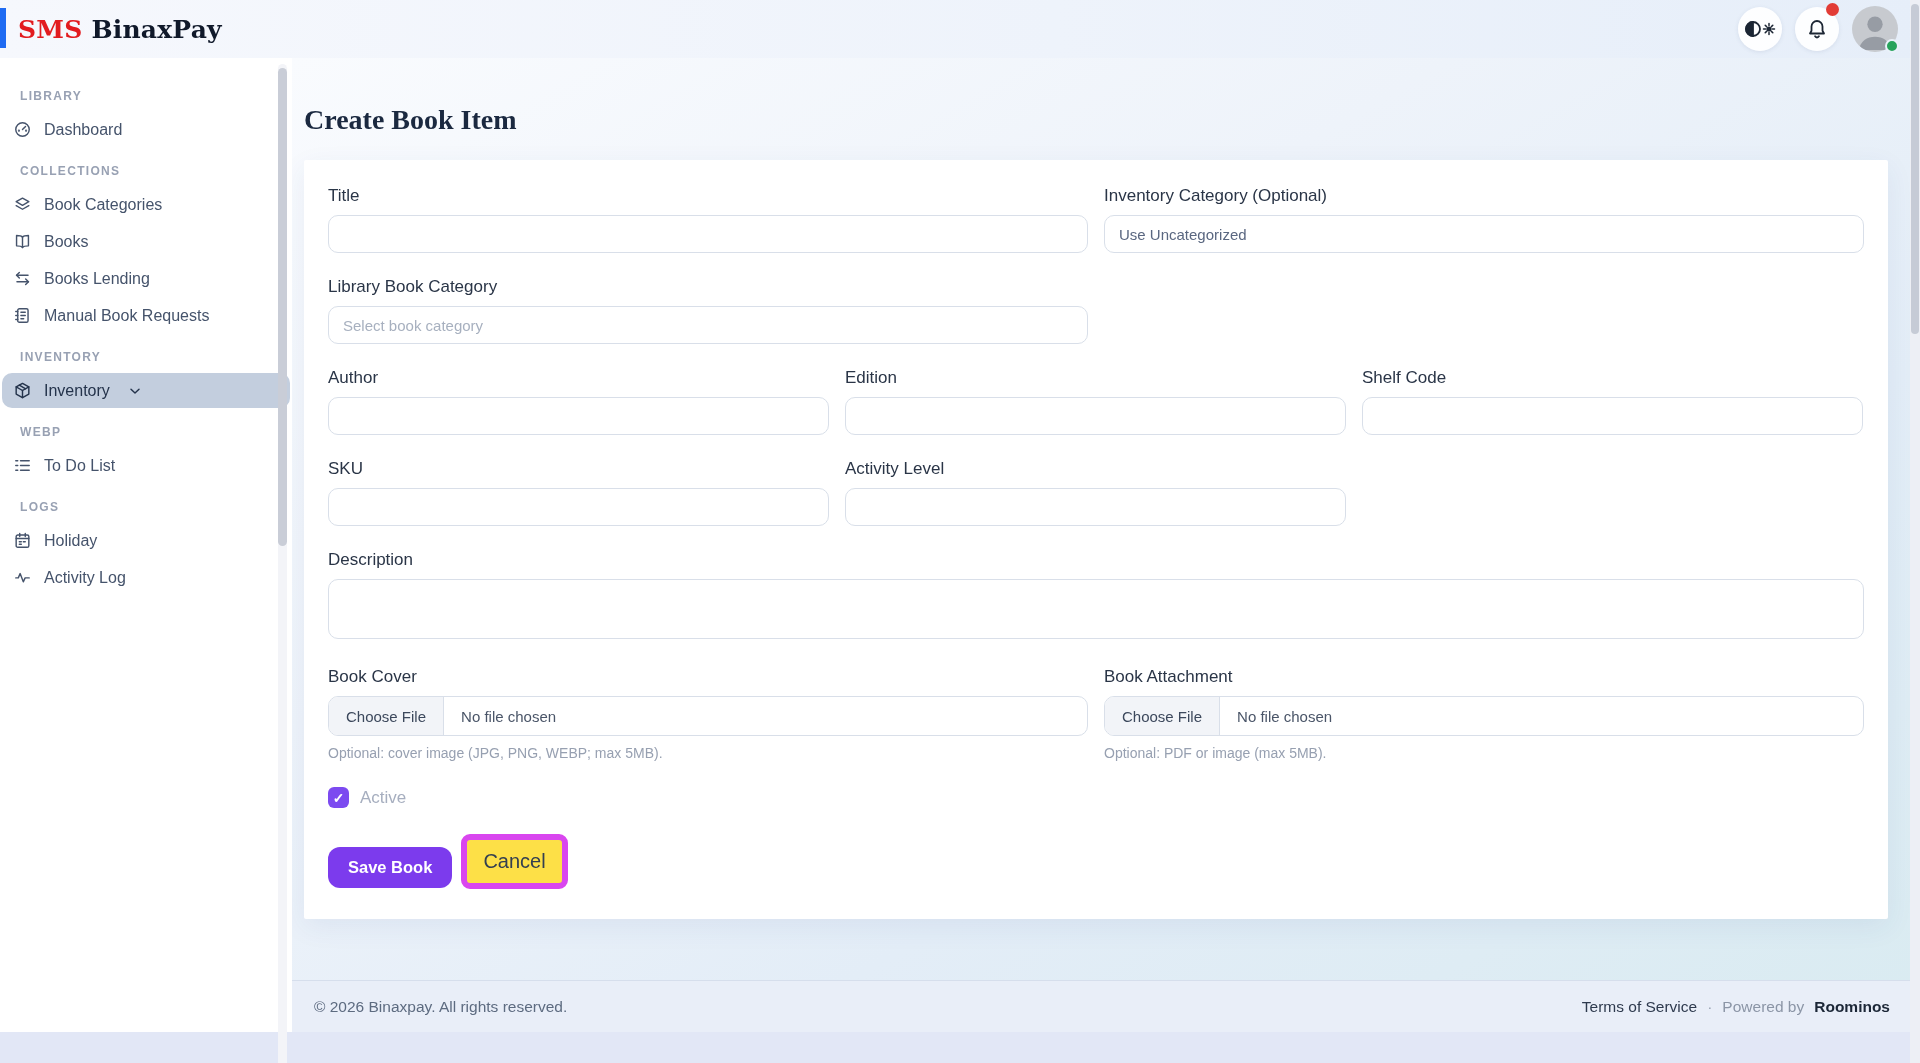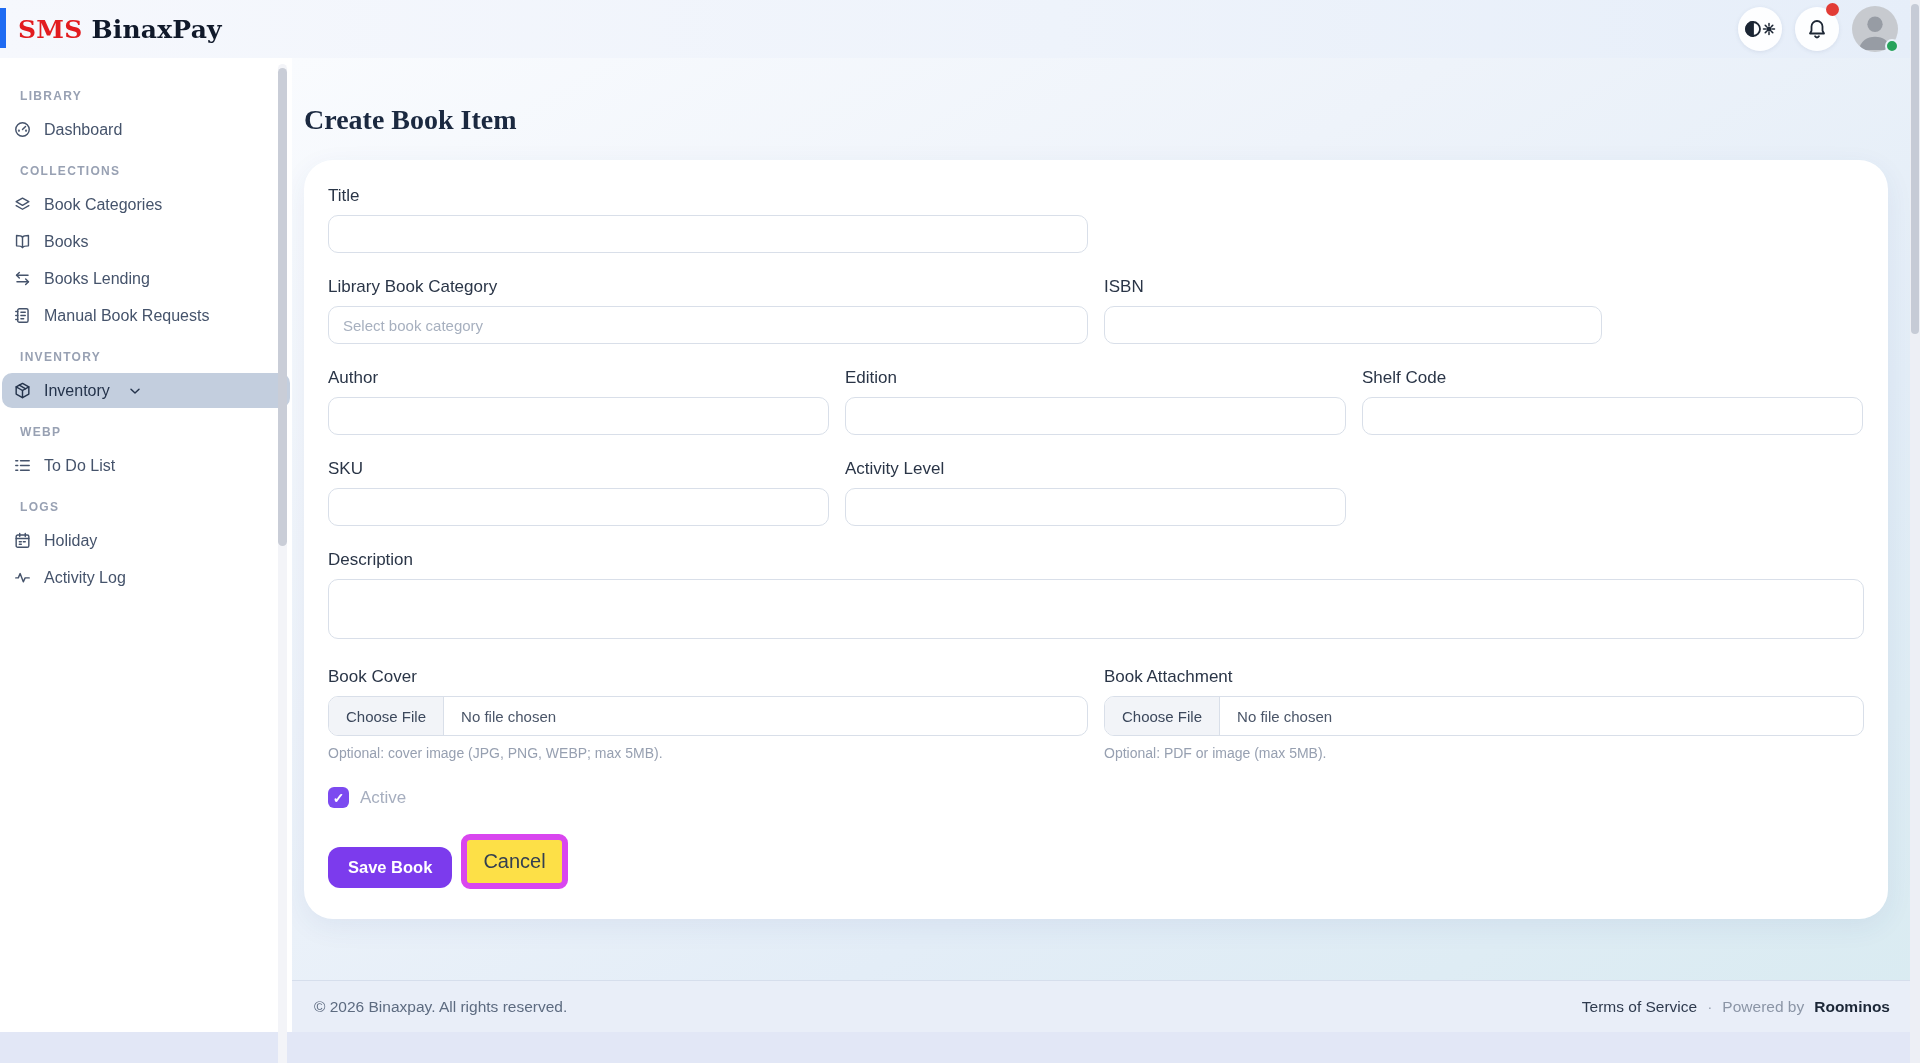--- a/index.html
+++ b/index.html
@@ -55,7 +55,7 @@
   .page-title { margin:12px 0 24px 0; font-family:Liberation Serif, serif; font-size:28px; font-weight:bold; color:#1b2940; }
 
   .card {
-    width:1584px; background:#ffffff; border-radius:29px; padding:26px 24px 30px;
+    width:1584px; background:#ffffff; border-radius:2px; padding:26px 24px 30px;
     box-shadow:0 8px 28px rgba(45,75,135,.07);
   }
   .row { display:flex; gap:16px; margin-top:24px; }

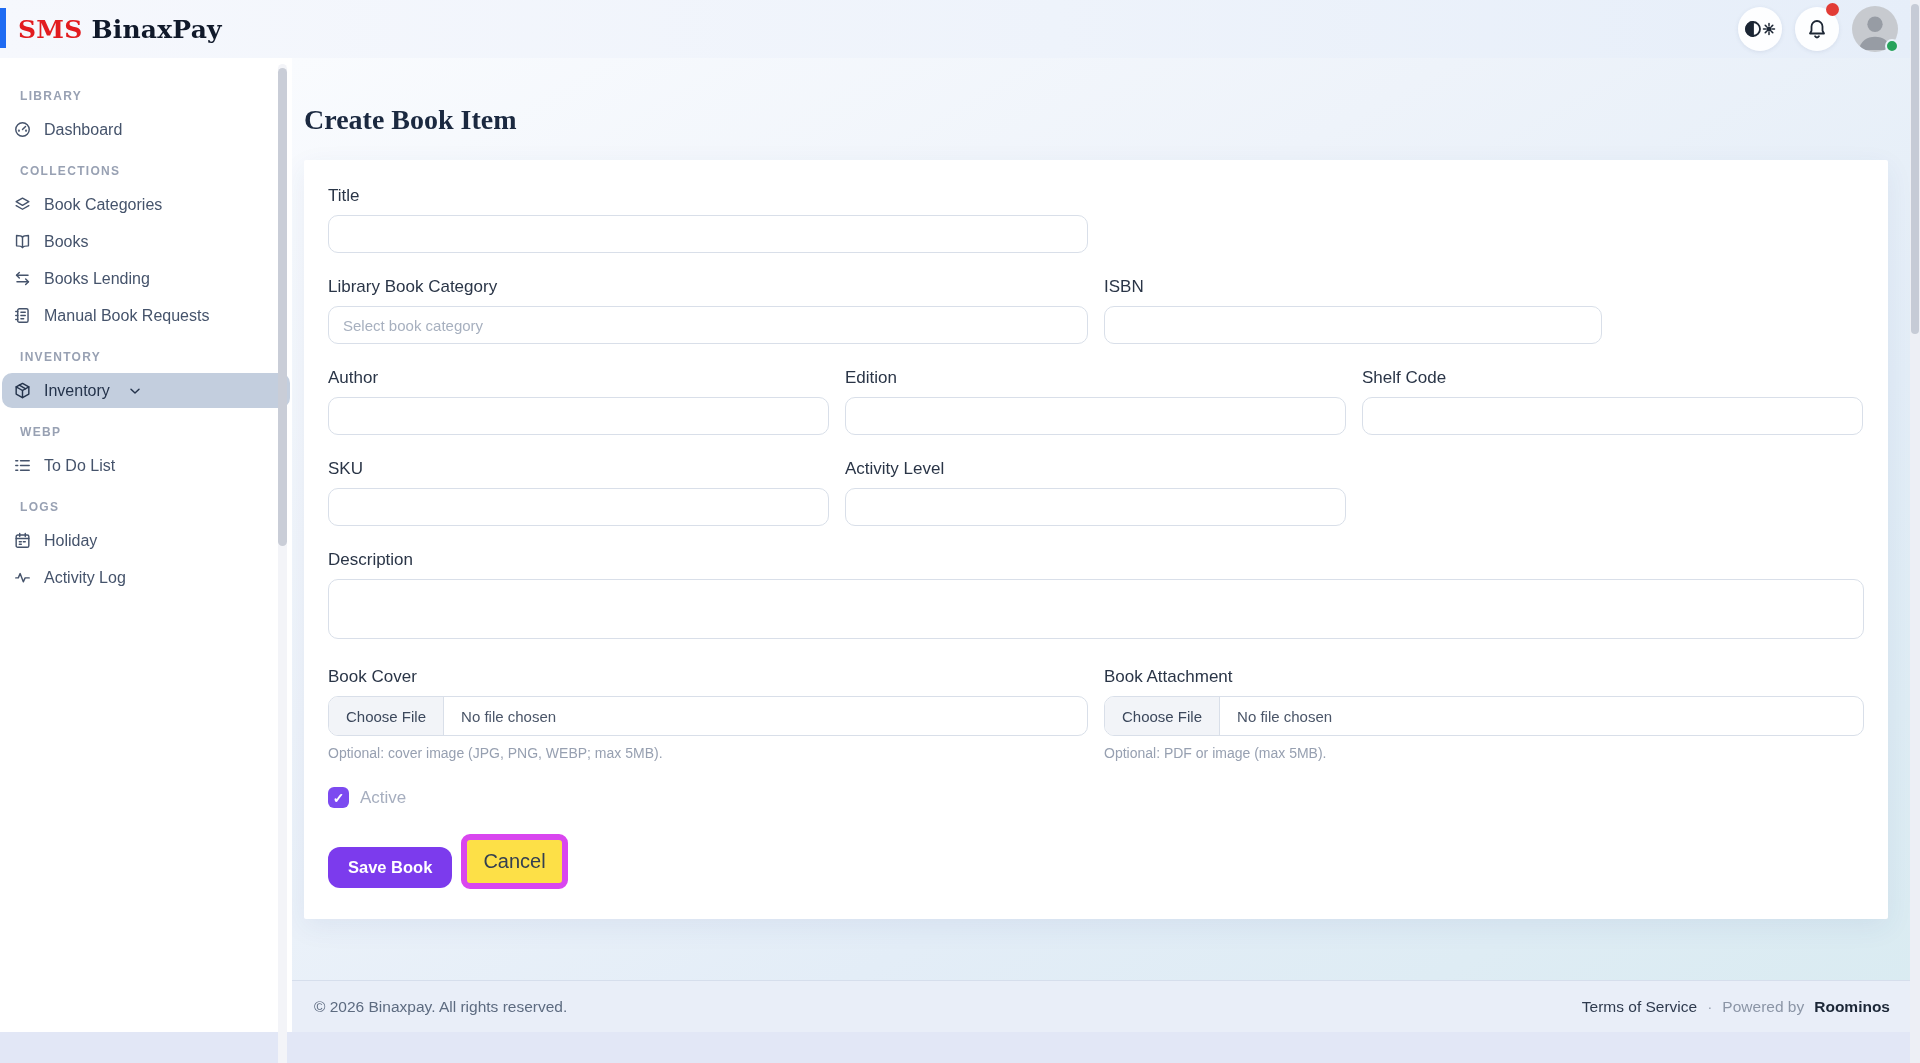--- a/index.html
+++ b/index.html
@@ -286,6 +286,12 @@
               <label class="field-label">Title</label>
               <input class="tb" type="text" value="" style="">
             </div>
+            <div class="col-half">
+              <label class="field-label">Inventory Category (Optional)</label>
+              <div class="sel">
+                <span class="sel-value">Use Uncategorized</span>
+              </div>
+            </div>
           </div>
 
           <div class="row">

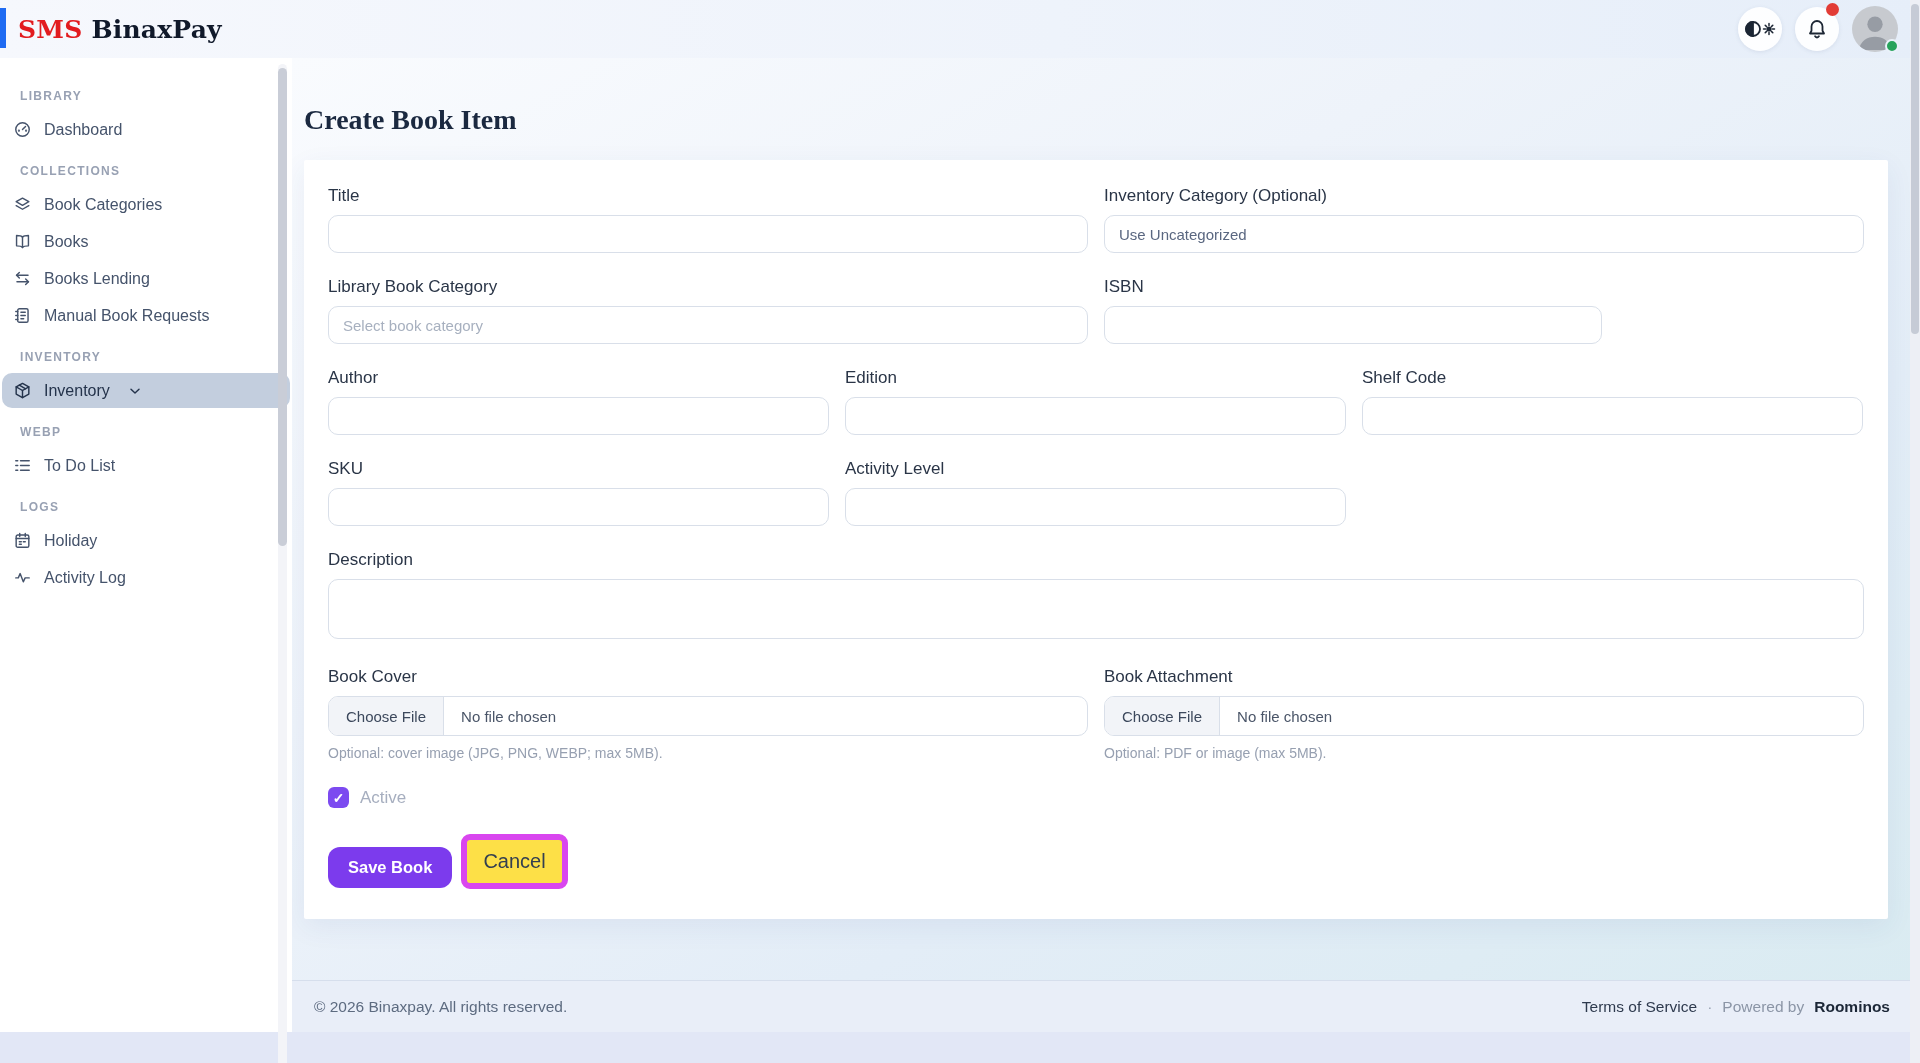--- a/index.html
+++ b/index.html
@@ -301,10 +301,6 @@
                 <span class="sel-placeholder">Select book category</span>
               </div>
             </div>
-            <div class="col-isbn">
-              <label class="field-label">ISBN</label>
-              <input class="tb" type="text" value="" style="">
-            </div>
           </div>
 
           <div class="row">

